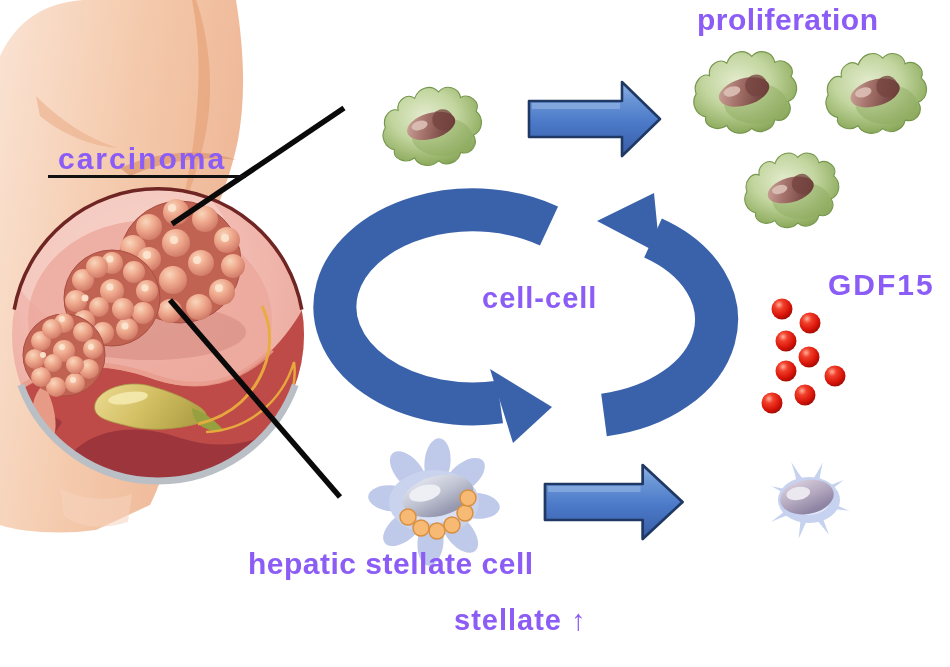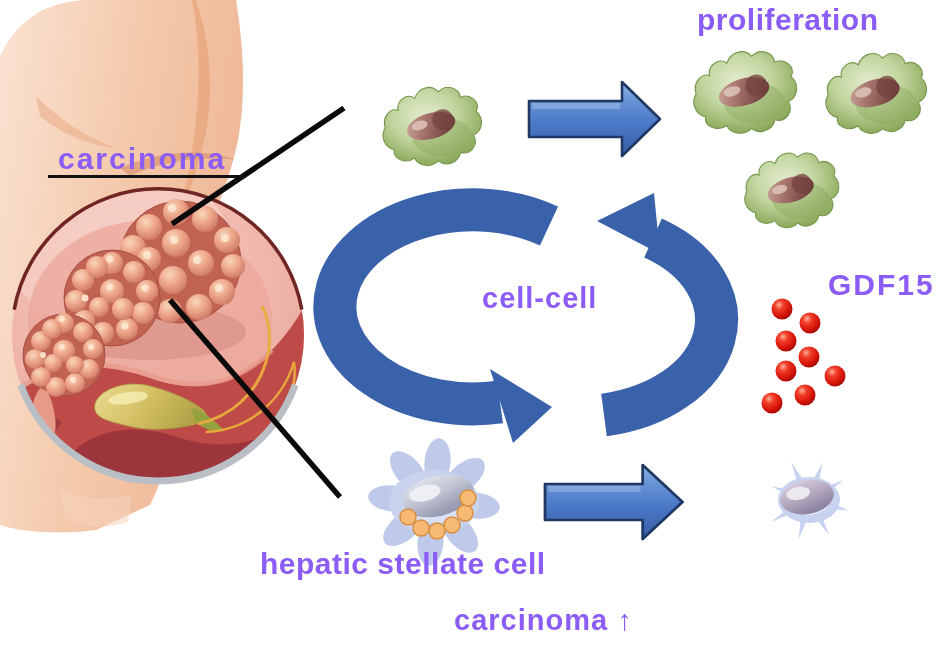--- a/index.html
+++ b/index.html
@@ -13,7 +13,7 @@
   .lbl-proliferation{left:697px;top:3px;font-size:30px;letter-spacing:.5px;}
   .lbl-interaction{left:482px;top:281px;font-size:29px;line-height:35px;letter-spacing:1px;}
   .lbl-gdf15{left:800px;top:268px;font-size:30px;letter-spacing:2px;margin-left:28px;}
-  .lbl-hsc{left:260px;top:547px;font-size:30px;letter-spacing:.5px;}
+  .lbl-hsc{left:248px;top:547px;font-size:30px;letter-spacing:.5px;}
   .lbl-autophagy{left:454px;top:604px;font-size:29px;letter-spacing:1px;}
 </style>
 </head>

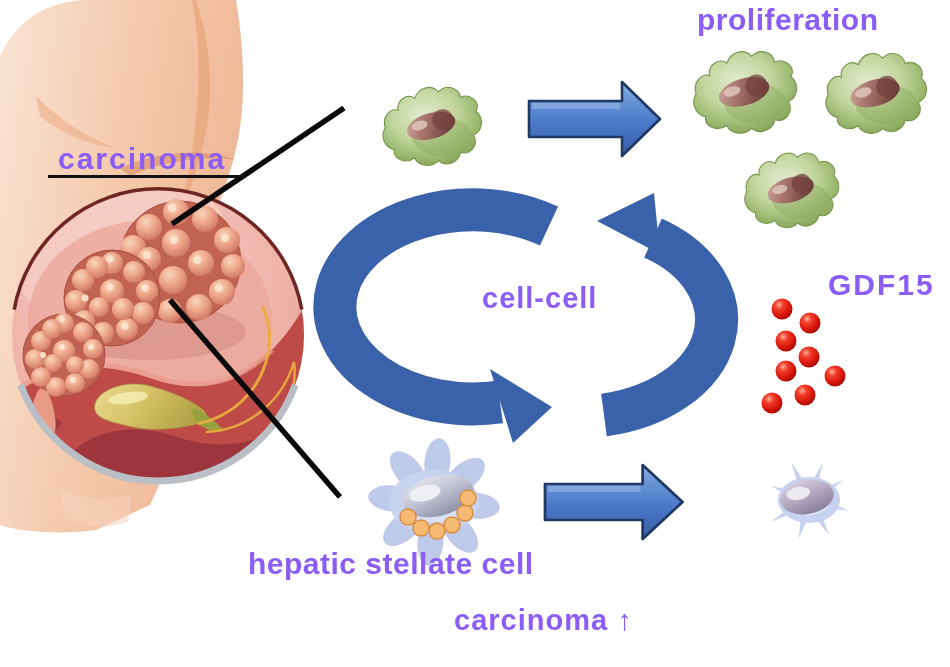--- a/index.html
+++ b/index.html
@@ -301,7 +301,7 @@
 </div>
 <div class="lbl lbl-gdf15">GDF15</div>
 <div class="lbl lbl-hsc">hepatic stellate cell</div>
-<div class="lbl lbl-autophagy">carcinoma ↑</div>
+<div class="lbl lbl-autophagy">stellate ↑</div>
 
 </div>
 

